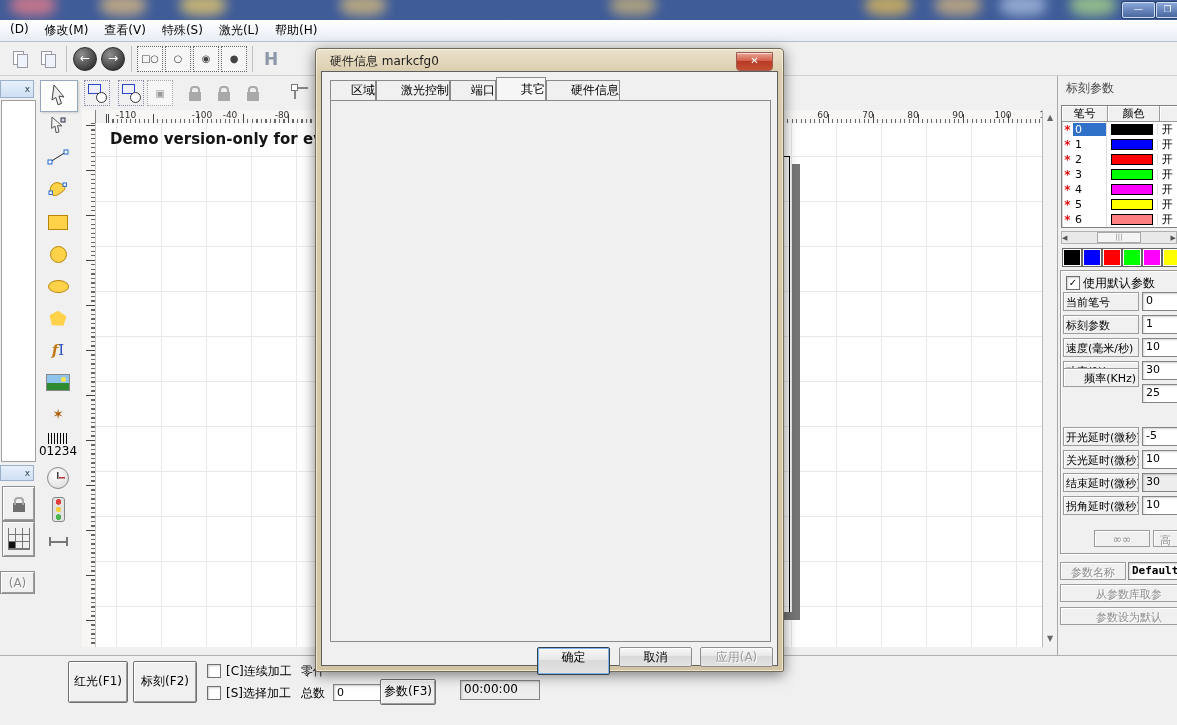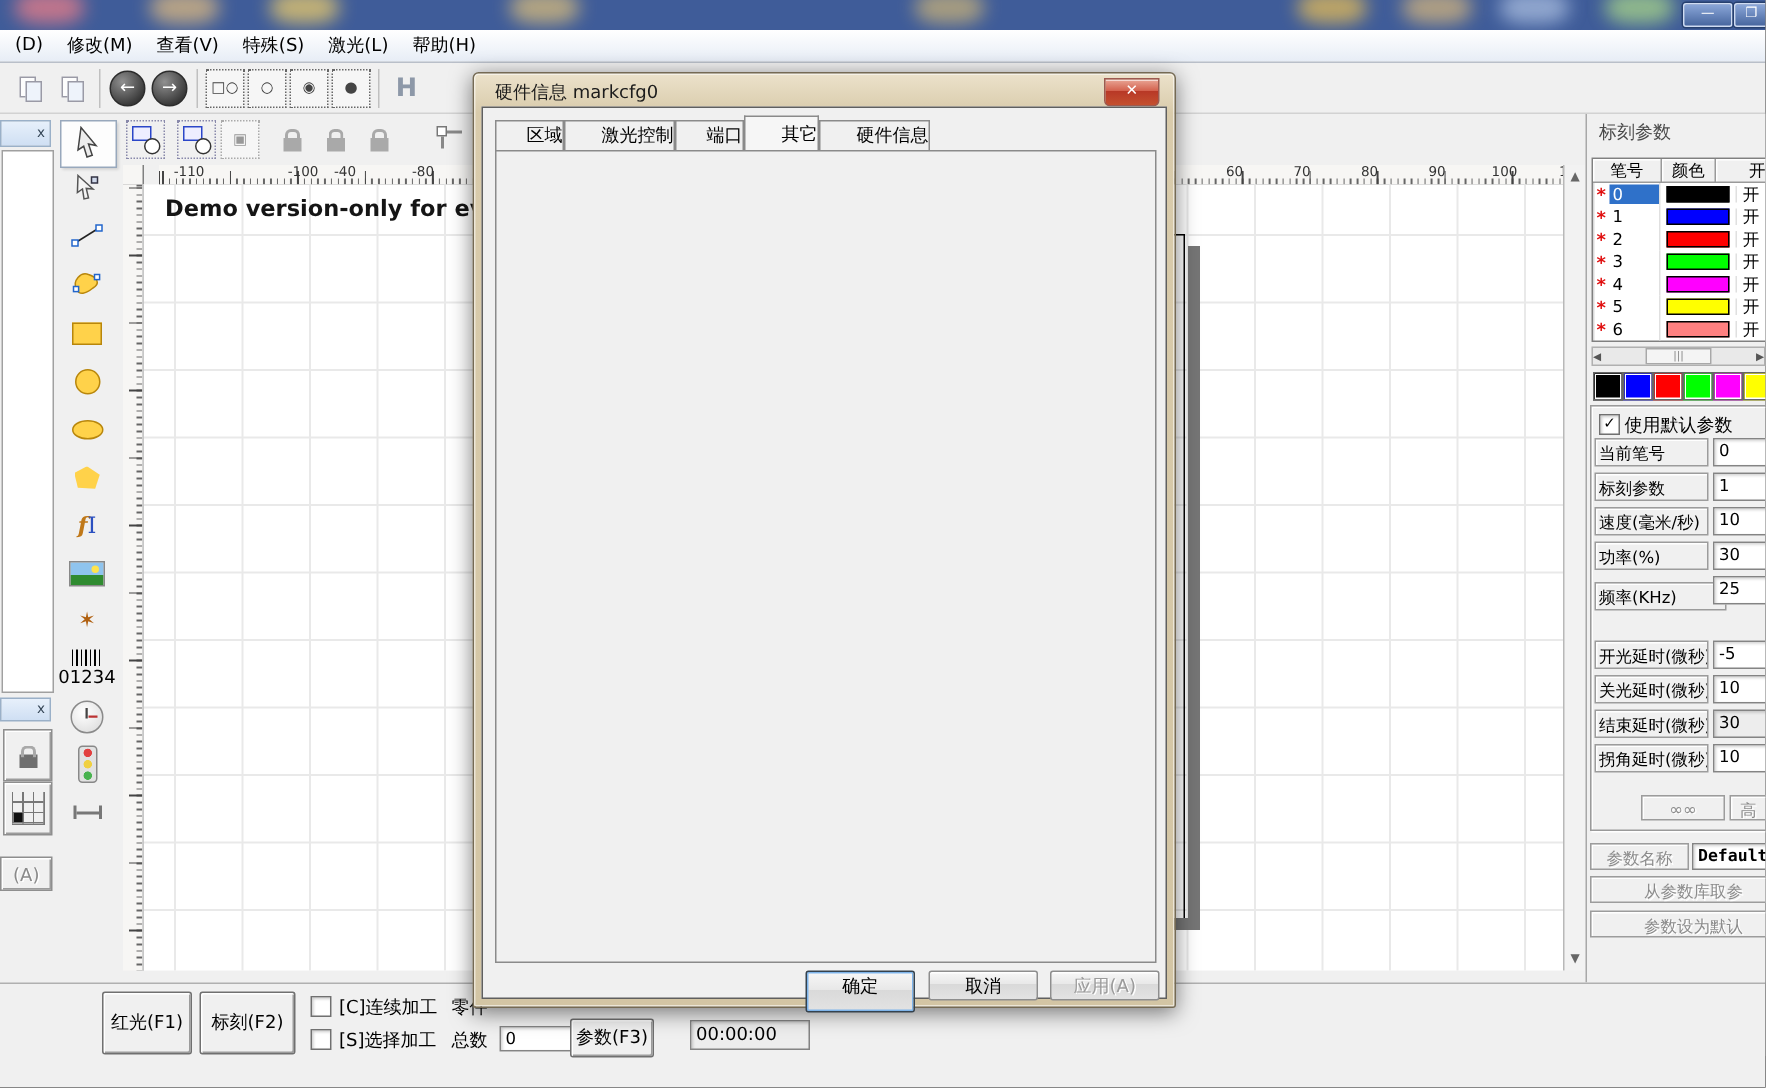--- a/index.html
+++ b/index.html
@@ -363,7 +363,7 @@
     <div class="pentable" id="pentable">
         <div class="phead">
           <div style="width: 46px;">笔号</div>
-          <div style="width: 36px;">颜色</div>
+          <div style="width: 52px; font-family: Liberation Mono, monospace;">颜色</div>
           <div style="width: 56px;">开</div>
         </div>
         <div class="prow">

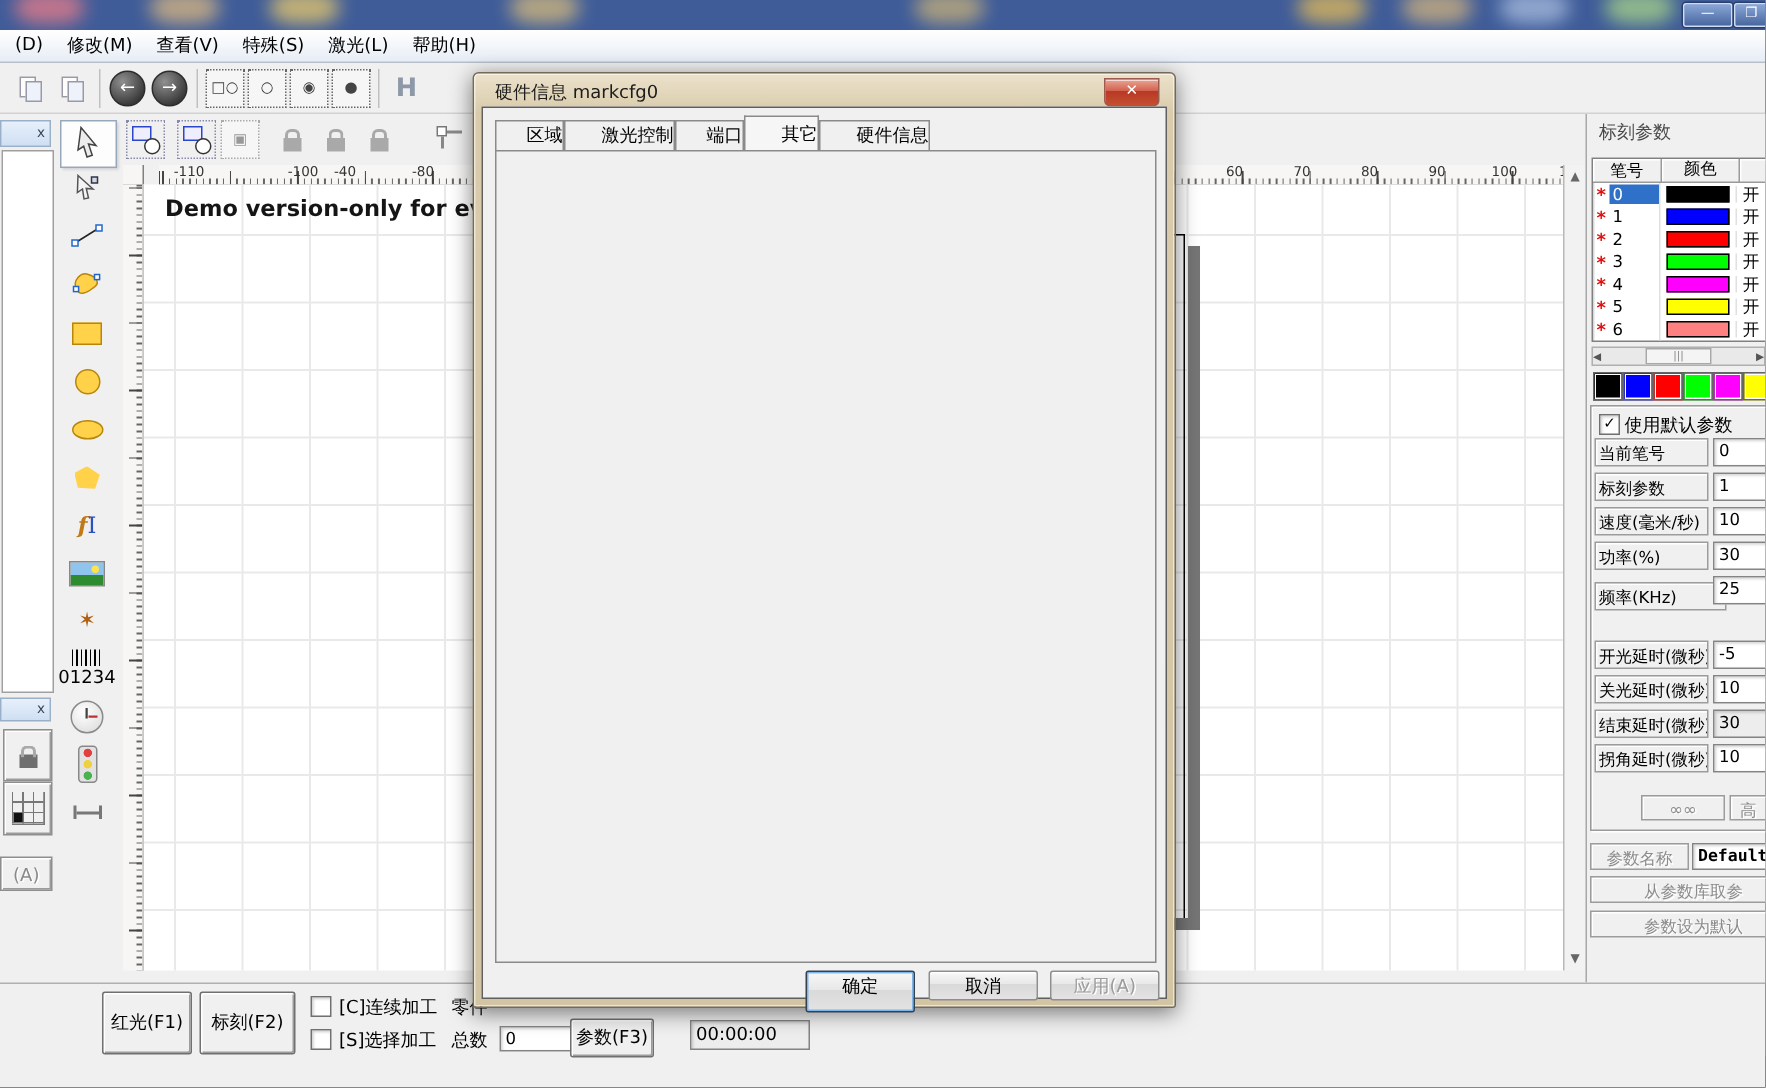--- a/index.html
+++ b/index.html
@@ -462,7 +462,7 @@
         <div class="tb" style="left: 84px; top: 262px; width: 70px; height: 19px;">10</div>
         <div class="rlabel" style="left: 5px; top: 285px; width: 76px; height: 19px;">功率(%)</div>
         <div class="tb" style="left: 84px; top: 285px; width: 70px; height: 19px;">30</div>
-        <div class="rlabel" style="left: 5px; top: 312px; width: 88px; height: 19px;">频率(KHz)</div>
+        <div class="rlabel" style="left: 5px; top: 292px; width: 76px; height: 19px; text-align: right;">频率(KHz)</div>
         <div class="tb" style="left: 84px; top: 308px; width: 70px; height: 19px;">25</div>
         <div class="rlabel" style="left: 5px; top: 351px; width: 76px; height: 19px;">开光延时(微秒)</div>
         <div class="tb" style="left: 84px; top: 351px; width: 70px; height: 19px;">-5</div>

